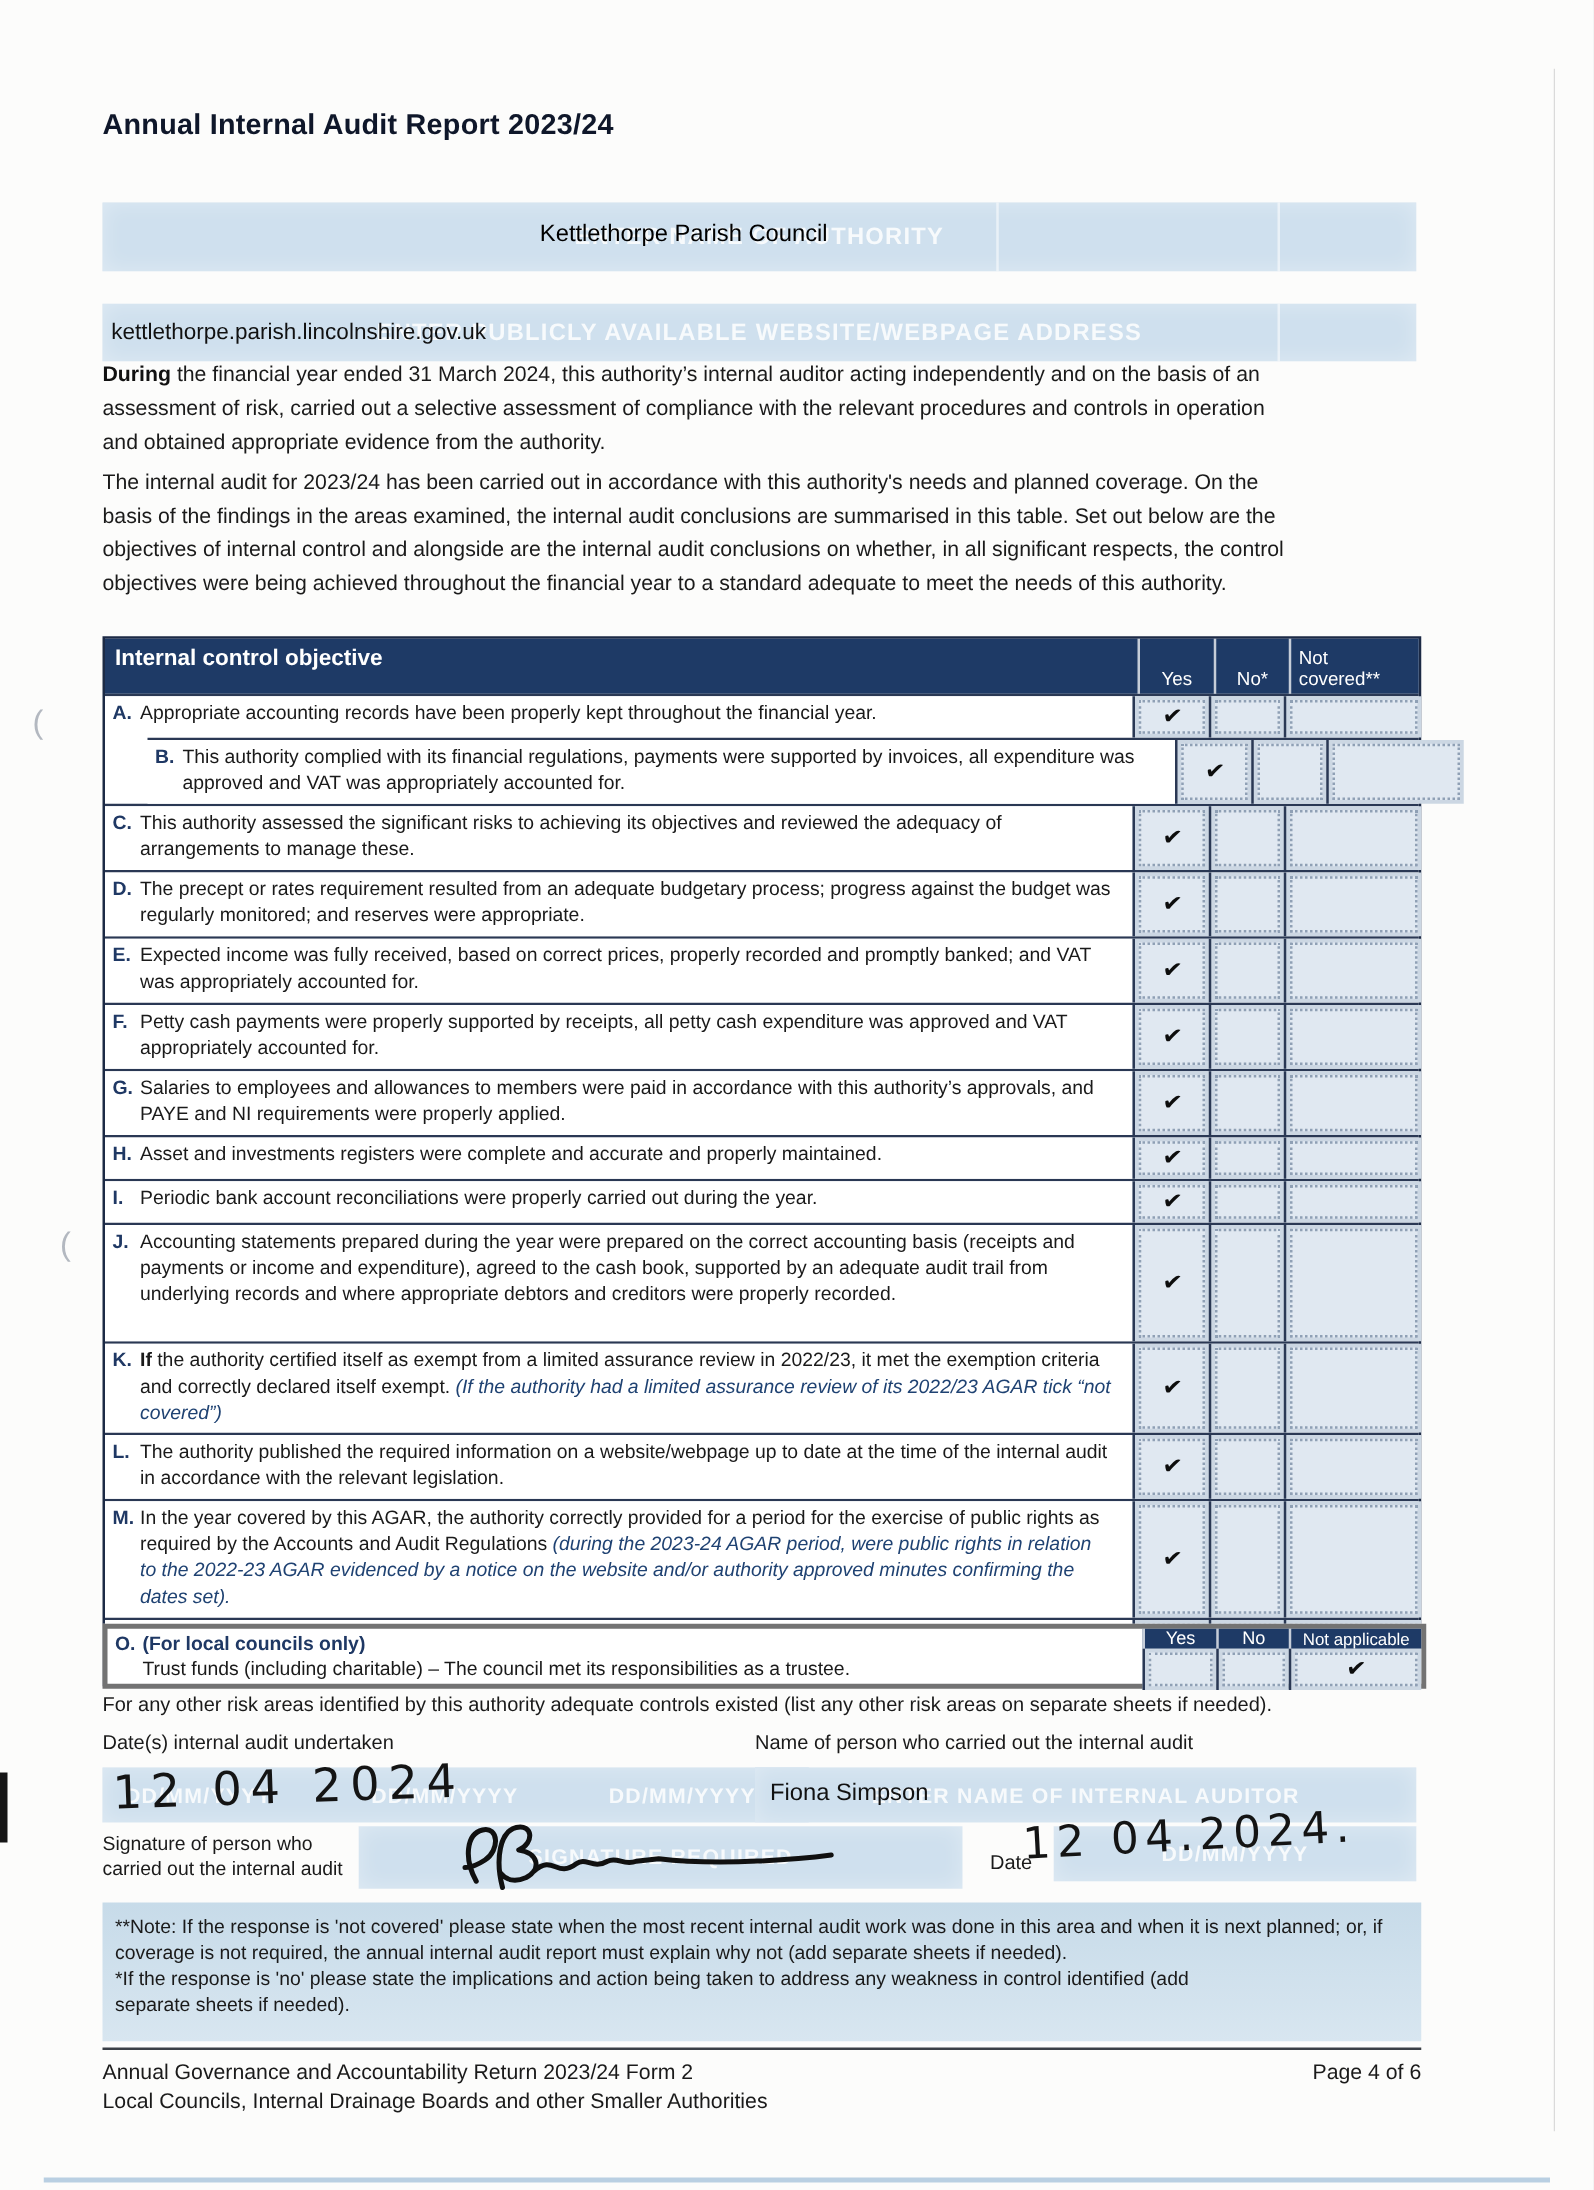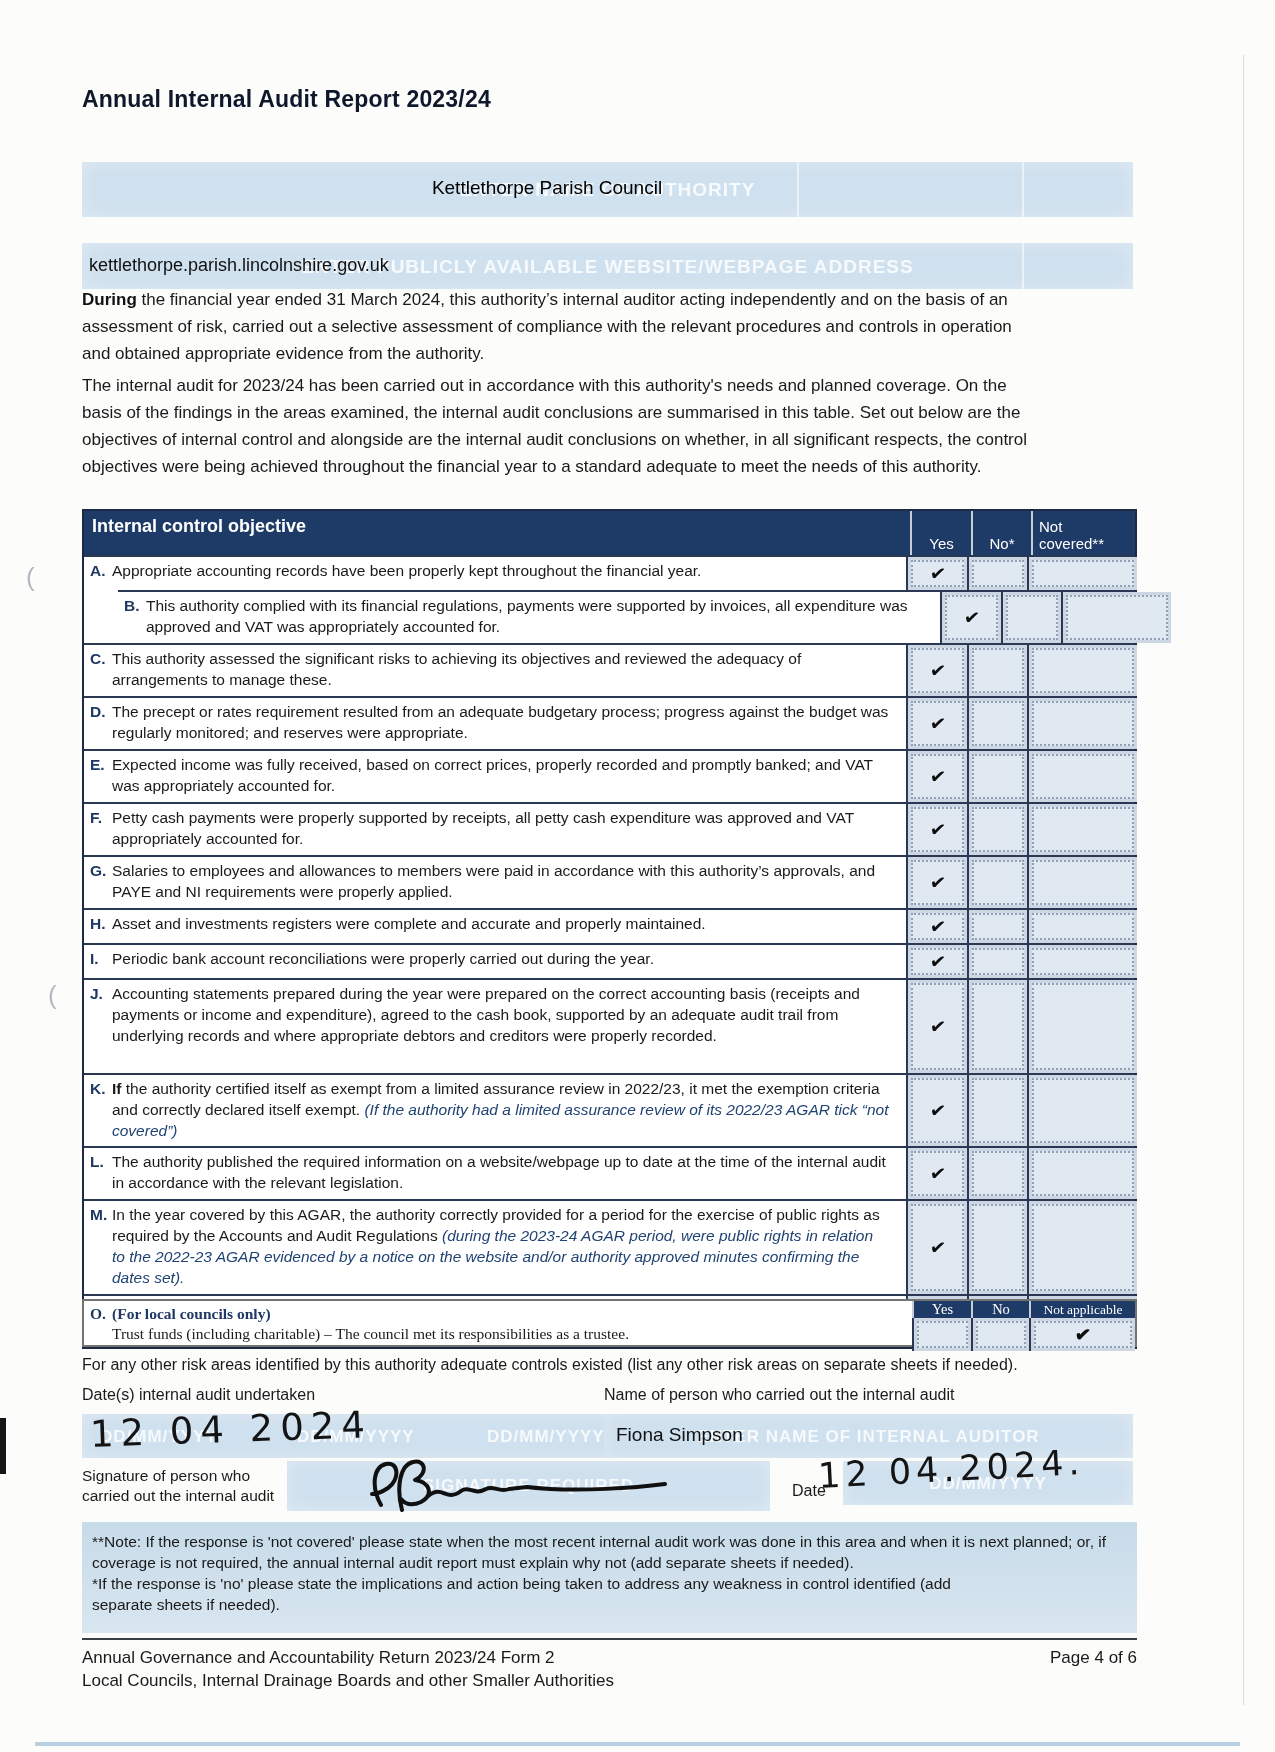--- a/index.html
+++ b/index.html
@@ -35,7 +35,7 @@
           display:flex;align-items:center;justify-content:center;}
   .tick{font-size:19px;font-weight:bold;color:#0d0d0d;transform:rotate(6deg);}
   
-  .trust{width:1051px;border:2px solid #737373;background:#fff;display:flex;font-family:Liberation Serif, serif;}
+  .trust{width:1051px;border:4px solid #737373;background:#fff;display:flex;}
   .trust .tleft{flex:0 0 818px;padding:3px 4px 3px 6px;font-size:15.5px;line-height:20px;}
   .trust .tright{flex:1;display:flex;flex-direction:column;}
   .trust .thdr{display:flex;background:#1e3a66;color:#fff;font-size:14.5px;height:21px;}

